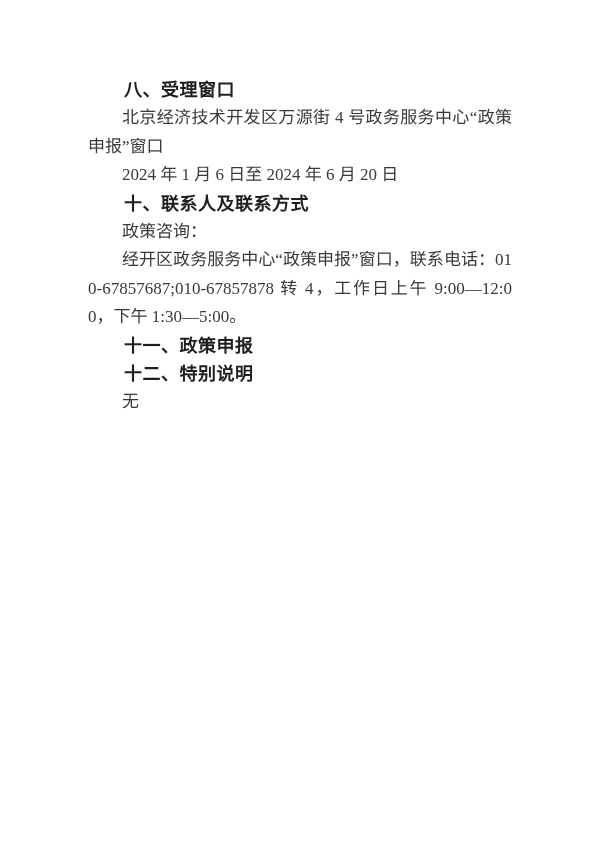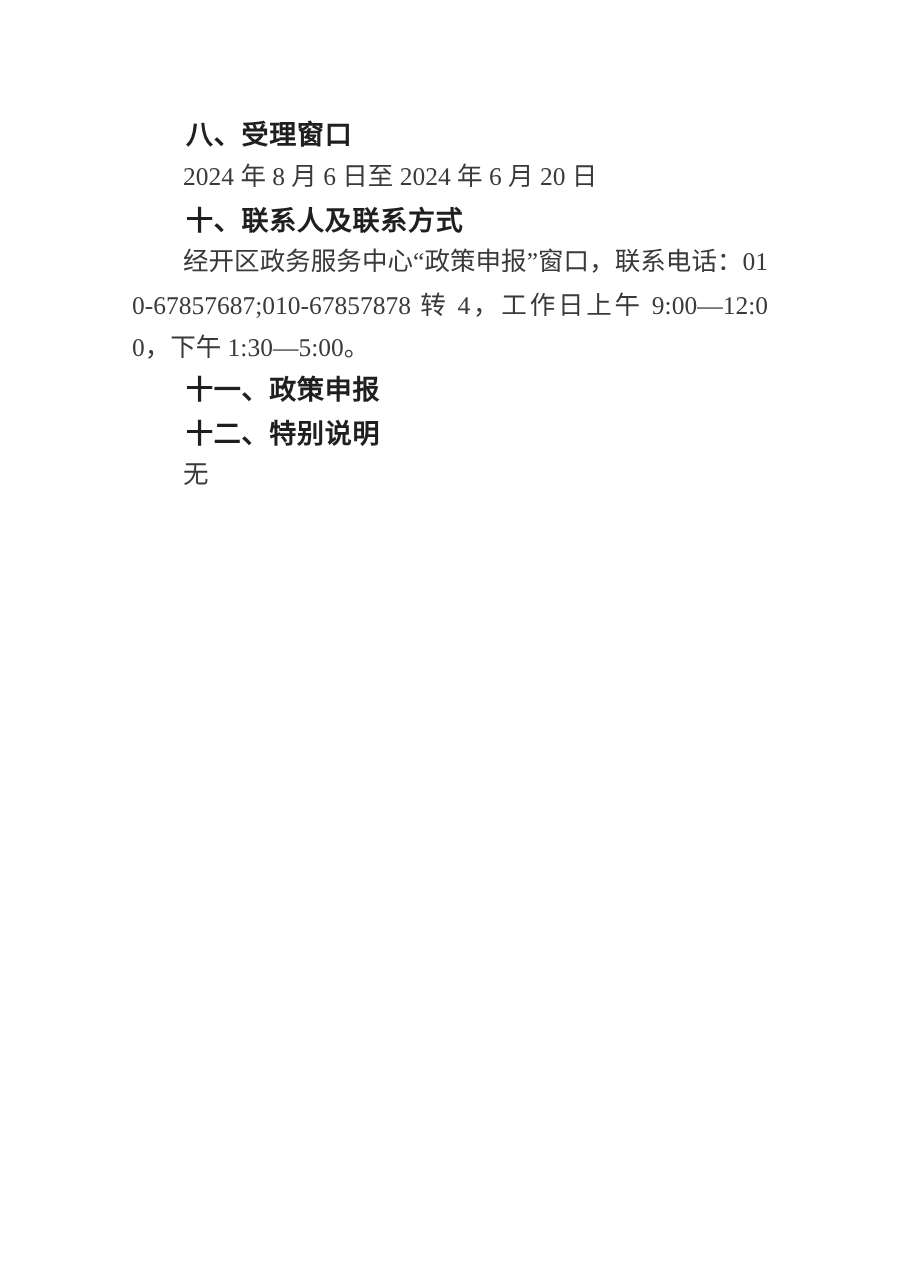--- a/index.html
+++ b/index.html
@@ -46,6 +46,7 @@
 <div class="page">
   <div class="doc-body">
       <div class="heading">八、受理窗口</div>
+      <div class="paragraph">北京经济技术开发区万源街 4 号政务服务中心“政策申报”窗口</div>
       <div class="paragraph">2024 年 8 月 6 日至 2024 年 6 月 20 日</div>
       <div class="heading">十、联系人及联系方式</div>
       <div class="paragraph">经开区政务服务中心“政策申报”窗口，联系电话：010-67857687;010-67857878 转 4，工作日上午 9:00—12:00，下午 1:30—5:00。</div>

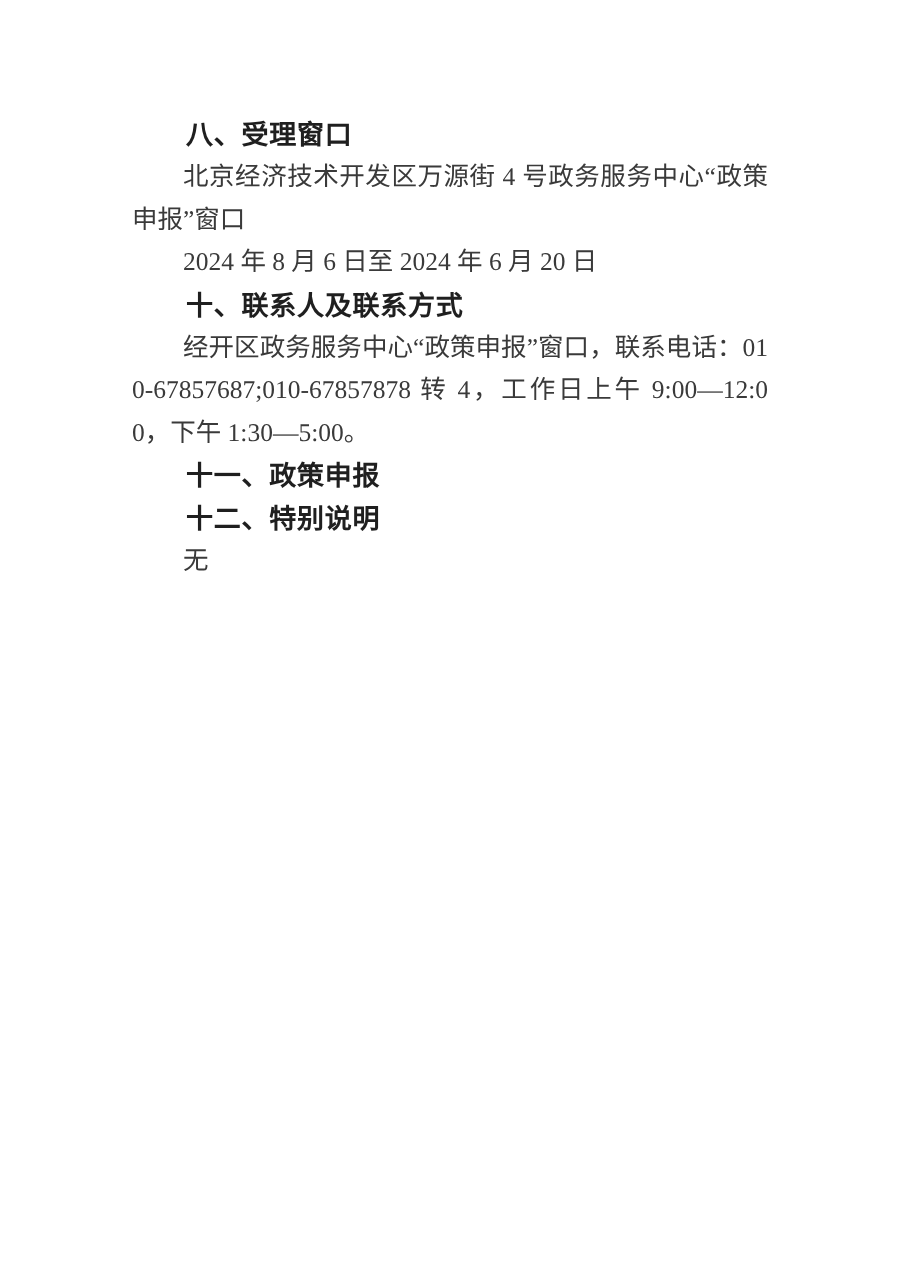--- a/index.html
+++ b/index.html
@@ -47,7 +47,7 @@
   <div class="doc-body">
       <div class="heading">八、受理窗口</div>
       <div class="paragraph">北京经济技术开发区万源街 4 号政务服务中心“政策申报”窗口</div>
-      <div class="paragraph">2024 年 8 月 6 日至 2024 年 6 月 20 日</div>
+      <div class="paragraph">2024 年 1 月 6 日至 2024 年 6 月 20 日</div>
       <div class="heading">十、联系人及联系方式</div>
       <div class="paragraph">经开区政务服务中心“政策申报”窗口，联系电话：010-67857687;010-67857878 转 4，工作日上午 9:00—12:00，下午 1:30—5:00。</div>
       <div class="heading">十一、政策申报</div>

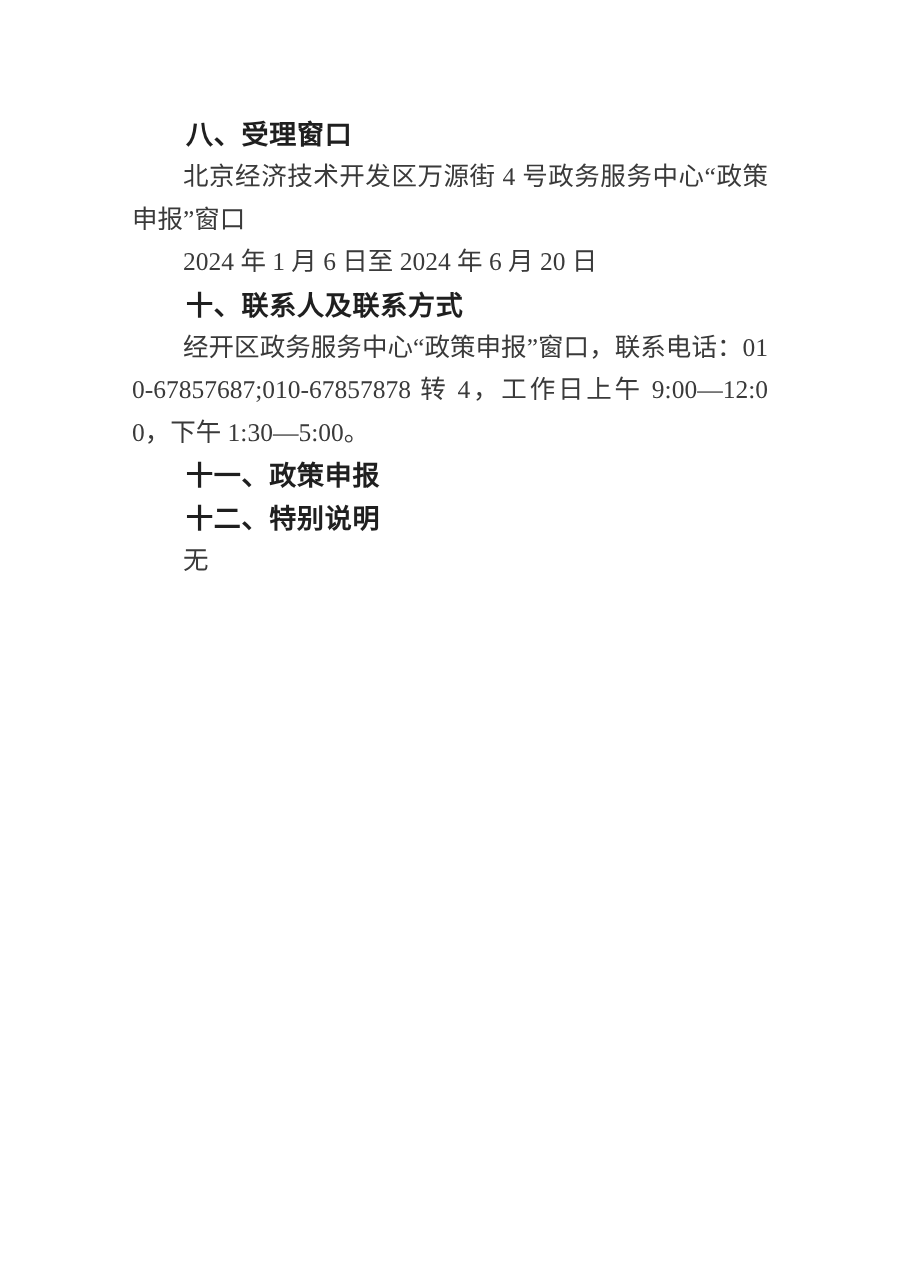--- a/index.html
+++ b/index.html
@@ -49,6 +49,7 @@
       <div class="paragraph">北京经济技术开发区万源街 4 号政务服务中心“政策申报”窗口</div>
       <div class="paragraph">2024 年 1 月 6 日至 2024 年 6 月 20 日</div>
       <div class="heading">十、联系人及联系方式</div>
+      <div class="paragraph">政策咨询：</div>
       <div class="paragraph">经开区政务服务中心“政策申报”窗口，联系电话：010-67857687;010-67857878 转 4，工作日上午 9:00—12:00，下午 1:30—5:00。</div>
       <div class="heading">十一、政策申报</div>
       <div class="heading">十二、特别说明</div>

